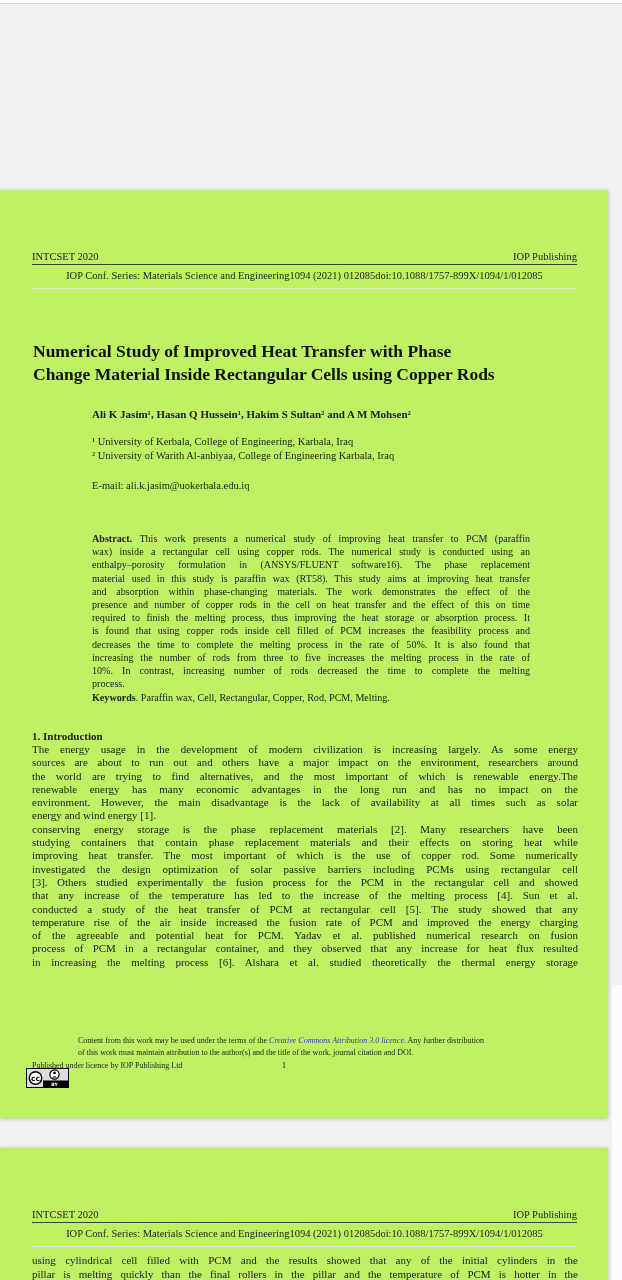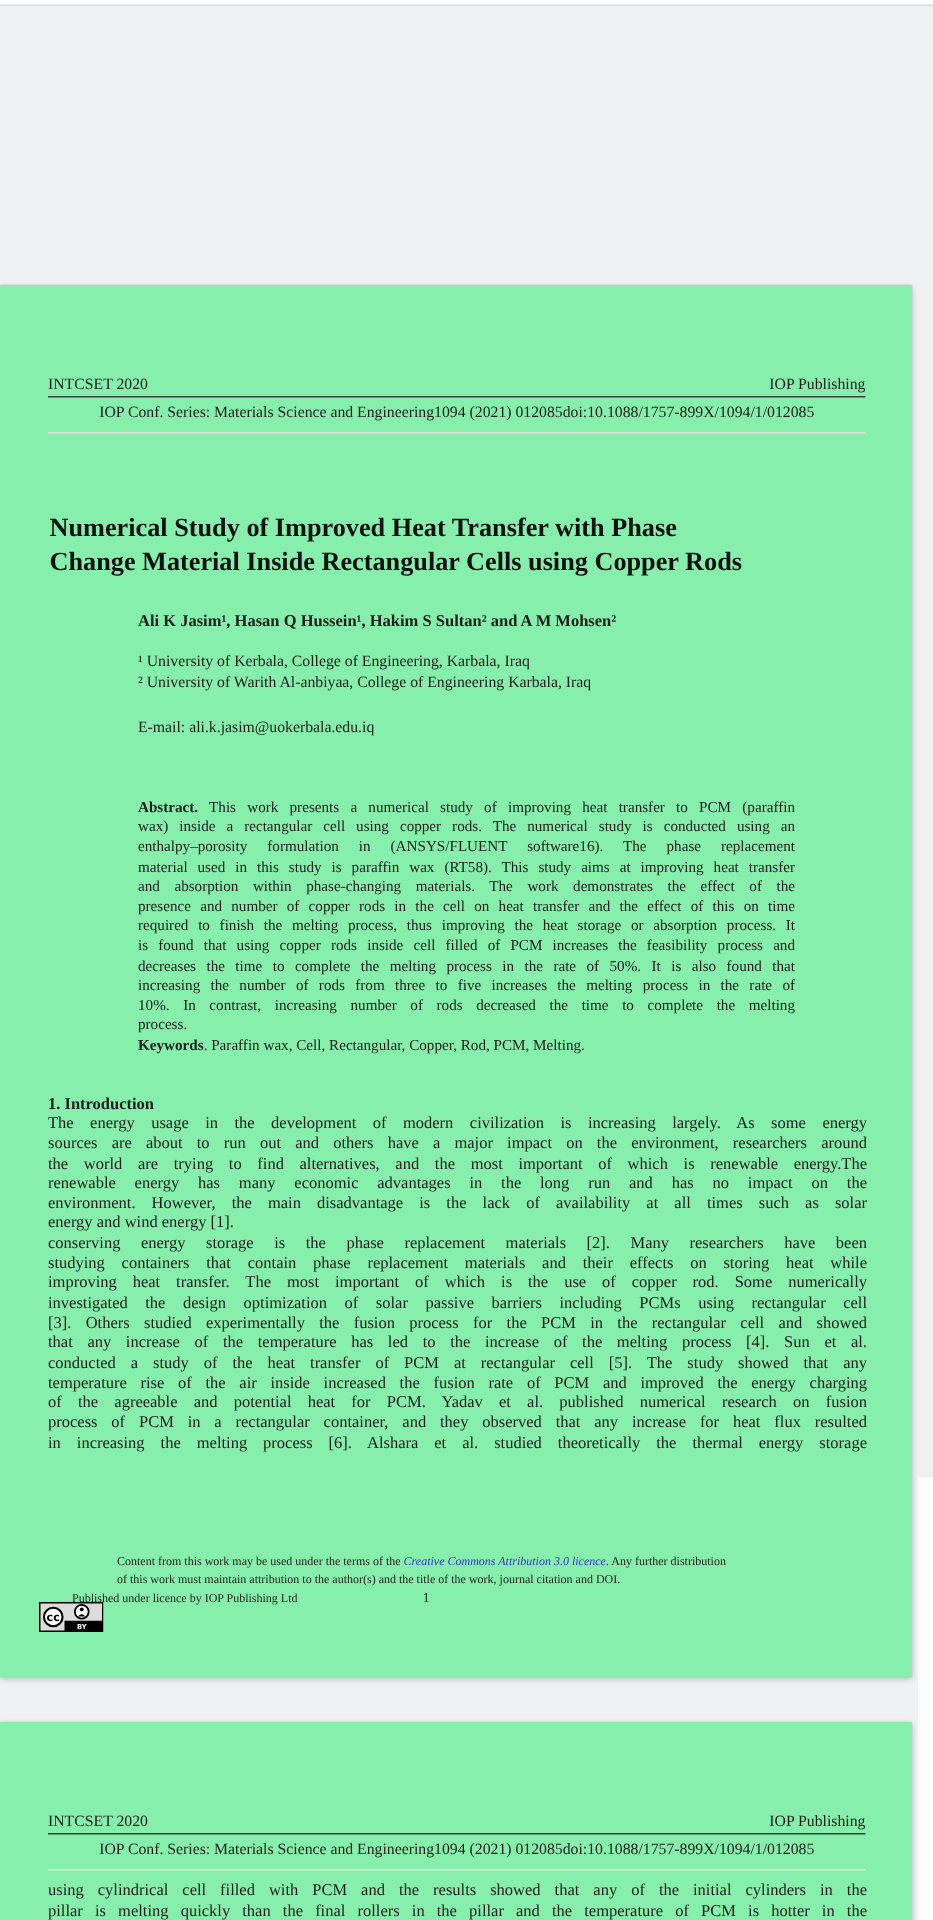--- a/index.html
+++ b/index.html
@@ -13,7 +13,7 @@
   .scroll-track{position:absolute;right:0;top:0;width:10px;height:1280px;background:#fbfcfe;z-index:4;}
   .scroll-thumb{position:absolute;left:0;top:0;width:10px;height:985px;background:#eff1f3;}
 
-  .page{position:absolute;left:0;width:608px;background:#86efac;
+  .page{position:absolute;left:0;width:608px;background:#bef264;
         box-shadow:0 1px 4px rgba(60,64,67,.28),0 0 1px rgba(60,64,67,.2);}
   .pg1{top:190px;height:928px;}
   .pg2{top:1148px;height:928px;}

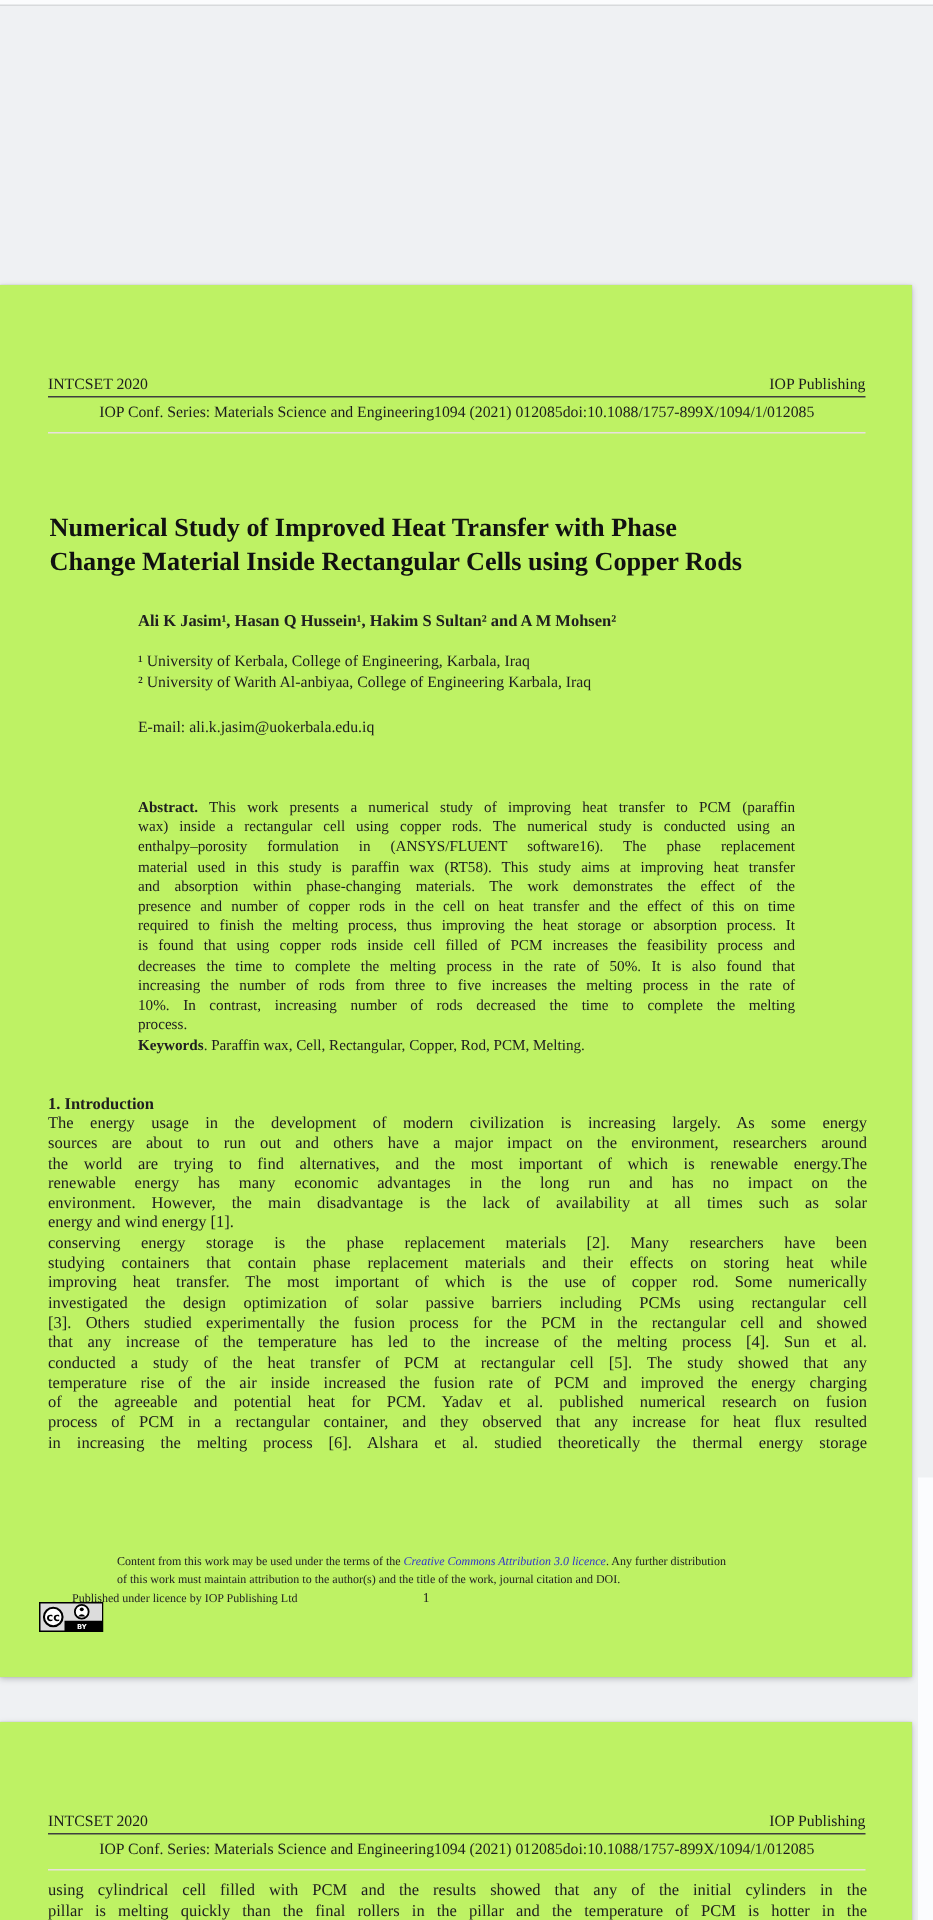--- a/index.html
+++ b/index.html
@@ -45,7 +45,7 @@
   .badge{position:absolute;left:26px;top:878px;width:43px;height:37px;}
   .footer-text{position:absolute;left:78px;top:845px;width:496px;font-size:8px;line-height:11.7px;color:#222;}
   .lic-link{color:#3434cb;text-decoration:none;cursor:pointer;font-style:italic;}
-  .published{position:absolute;left:48px;top:871px;font-size:8px;color:#222;}
+  .published{position:absolute;left:32px;top:871px;font-size:8px;color:#222;}
   .pagenum{position:absolute;left:264px;top:870px;width:40px;text-align:center;font-size:9px;}
 </style>
 </head>

